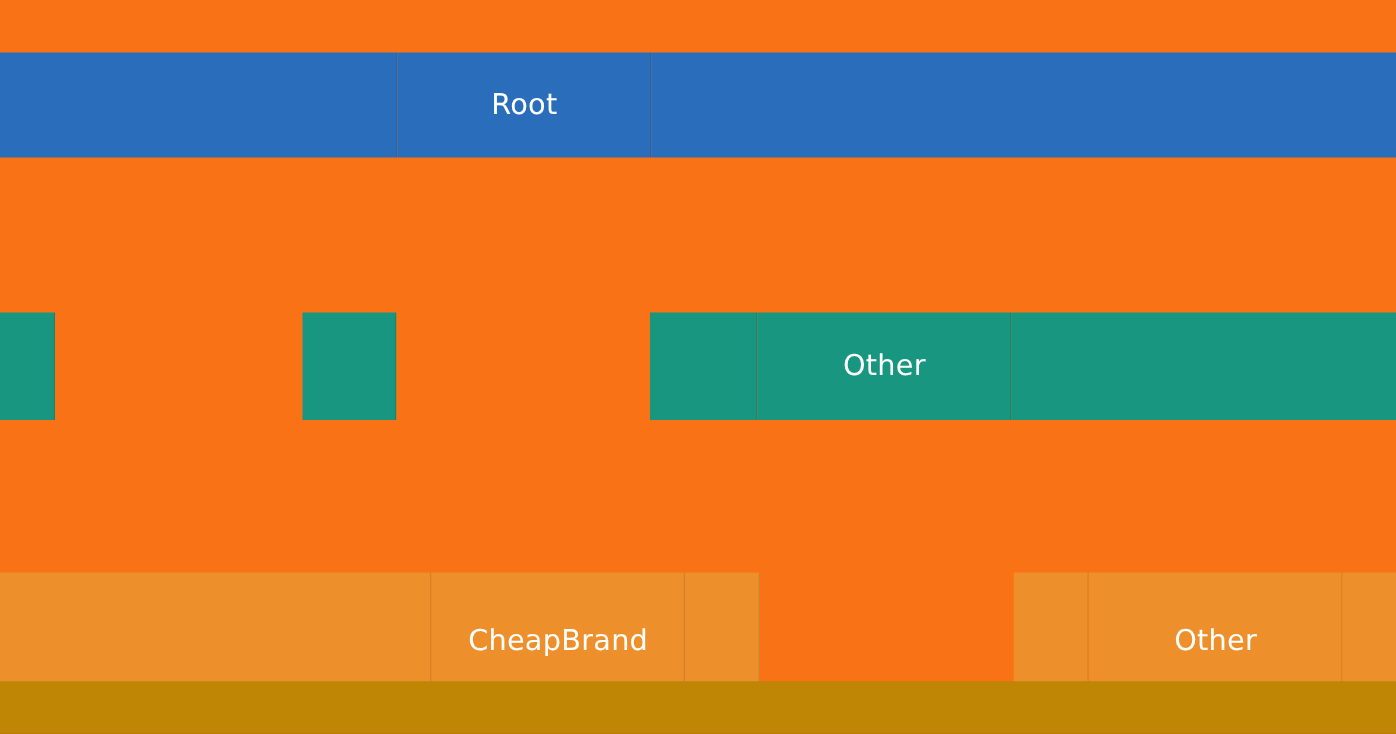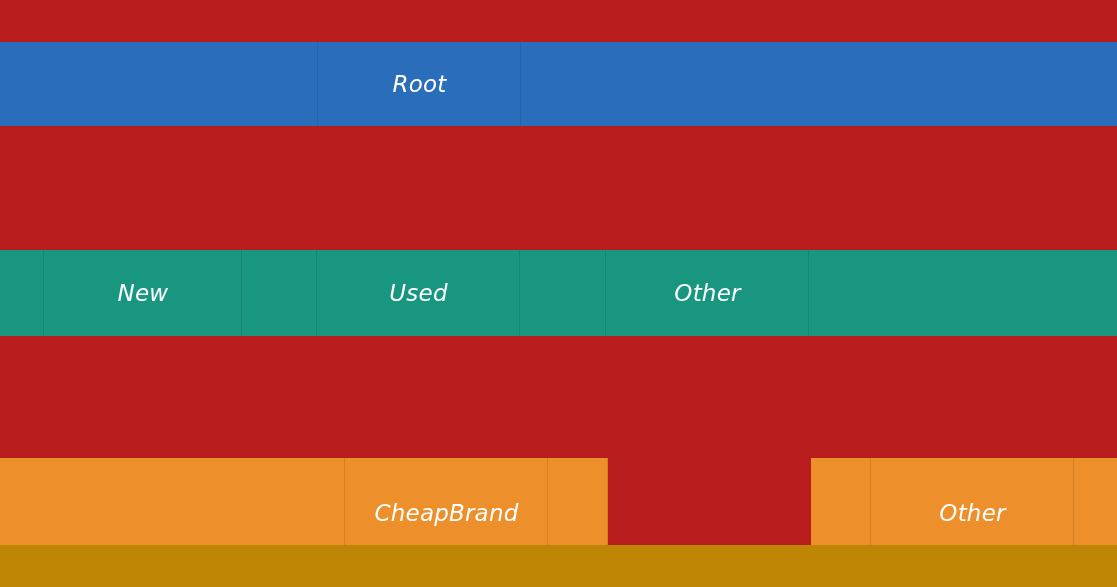--- a/index.html
+++ b/index.html
@@ -60,7 +60,7 @@
 </head>
 <body>
 
-<div id="icicle-chart" style="background: #b91c1c; font-style: italic;">
+<div id="icicle-chart" style="background: #f97316;">
     <div class="level" style="top: 42px; height: 84px;">
       <div class="node seam-right" style="left: 0px; width: 318px; background: rgb(42, 110, 187); color: rgb(255, 255, 255);">
         <span class="node-label"></span>

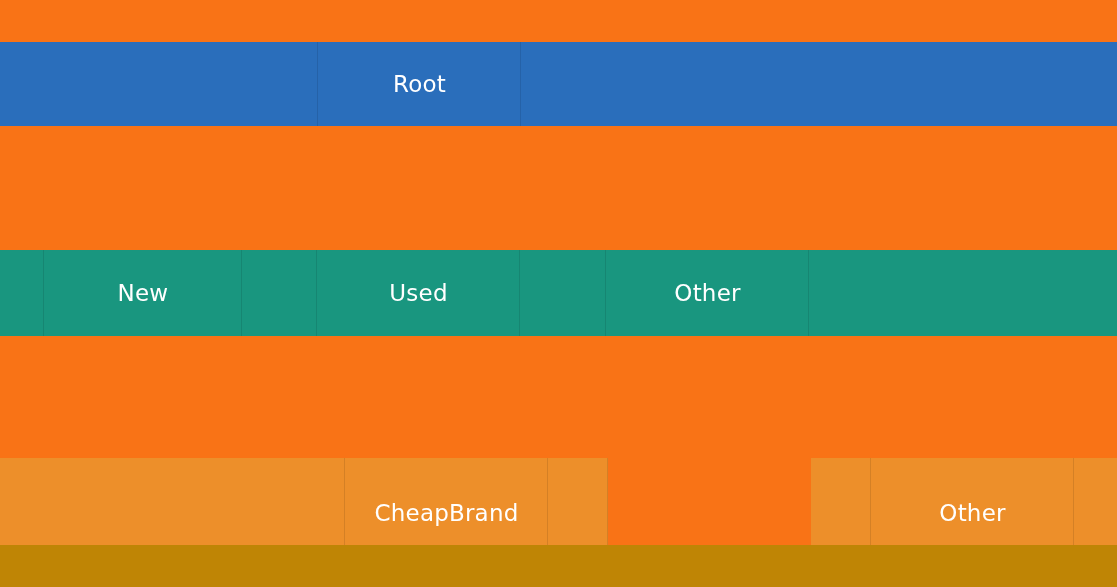--- a/index.html
+++ b/index.html
@@ -76,9 +76,6 @@
       <div class="node seam-right" style="left: 0px; width: 44px; background: rgb(25, 150, 127); color: rgb(255, 255, 255);">
         <span class="node-label"></span>
       </div>
-      <div class="node seam-right" style="left: 44px; width: 198px; background: rgb(25, 150, 127); color: rgb(255, 255, 255);">
-        <span class="node-label">New</span>
-      </div>
       <div class="node seam-right" style="left: 242px; width: 75px; background: rgb(25, 150, 127); color: rgb(255, 255, 255);">
         <span class="node-label"></span>
       </div>

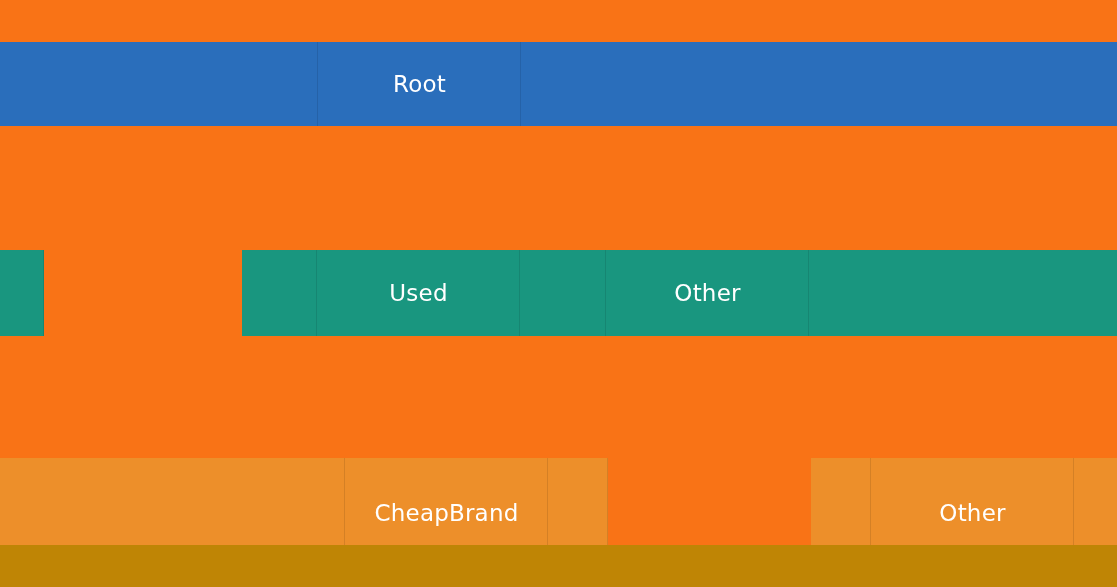--- a/index.html
+++ b/index.html
@@ -79,9 +79,6 @@
       <div class="node seam-right" style="left: 242px; width: 75px; background: rgb(25, 150, 127); color: rgb(255, 255, 255);">
         <span class="node-label"></span>
       </div>
-      <div class="node seam-right" style="left: 317px; width: 203px; background: rgb(25, 150, 127); color: rgb(255, 255, 255);">
-        <span class="node-label">Used</span>
-      </div>
       <div class="node seam-right" style="left: 520px; width: 86px; background: rgb(25, 150, 127); color: rgb(255, 255, 255);">
         <span class="node-label"></span>
       </div>

